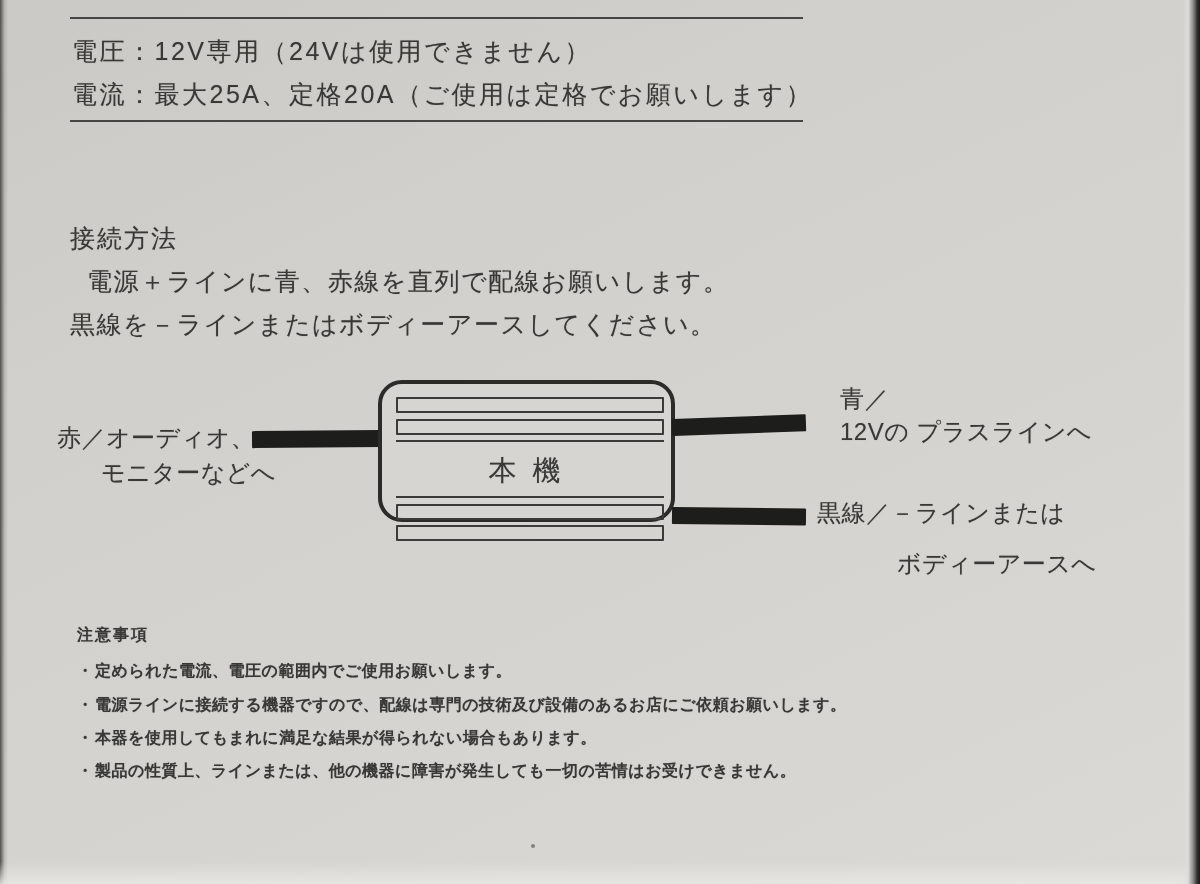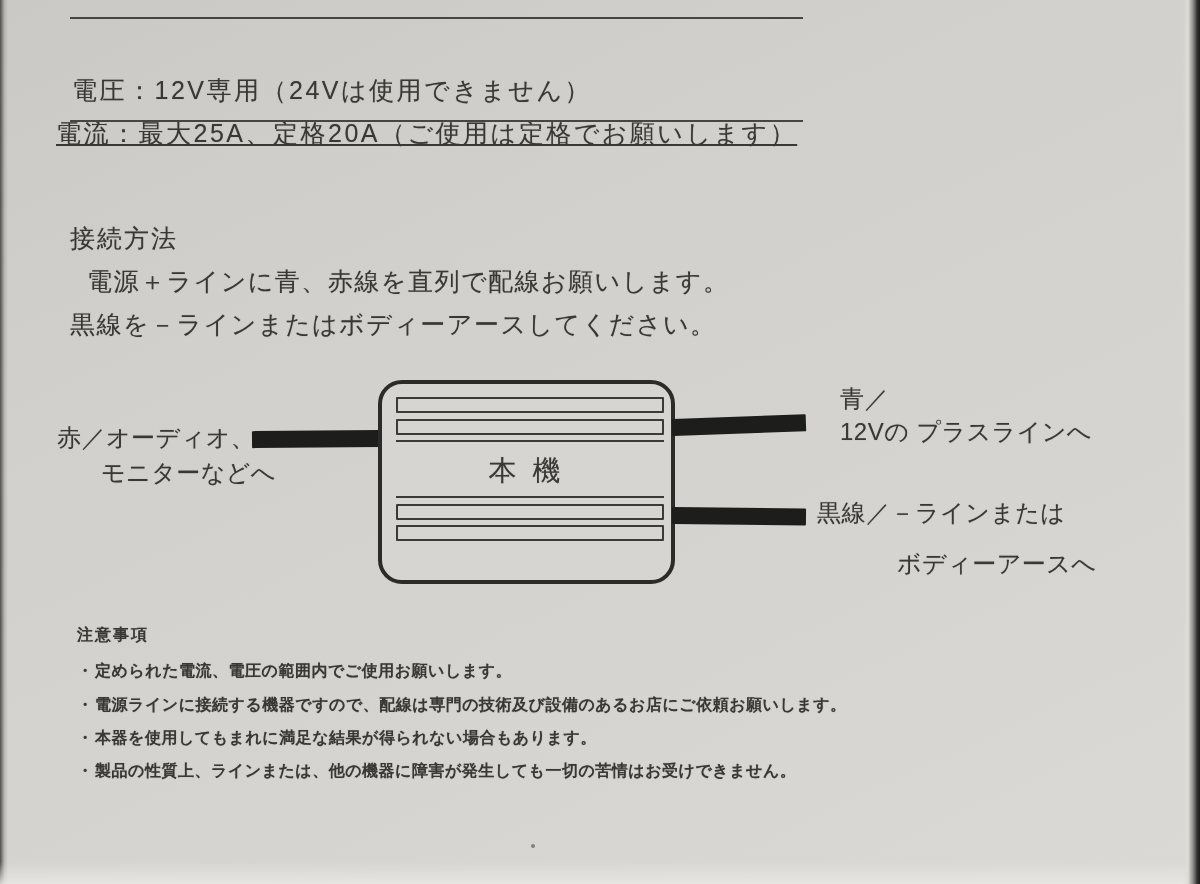--- a/index.html
+++ b/index.html
@@ -17,7 +17,7 @@
     white-space: pre;
     text-shadow: 0 0 1px rgba(56,56,54,0.35);
   }
-  .spec    { font-size: 25px; letter-spacing: 2.5px; margin-top: 39px; }
+  .spec    { font-size: 25px; letter-spacing: 2.5px; }
   .heading { font-size: 25px; letter-spacing: 2px; }
   .bodyln  { font-size: 25px; letter-spacing: 1.5px; }
   .dlabel  { font-size: 24px; letter-spacing: 0.5px; }

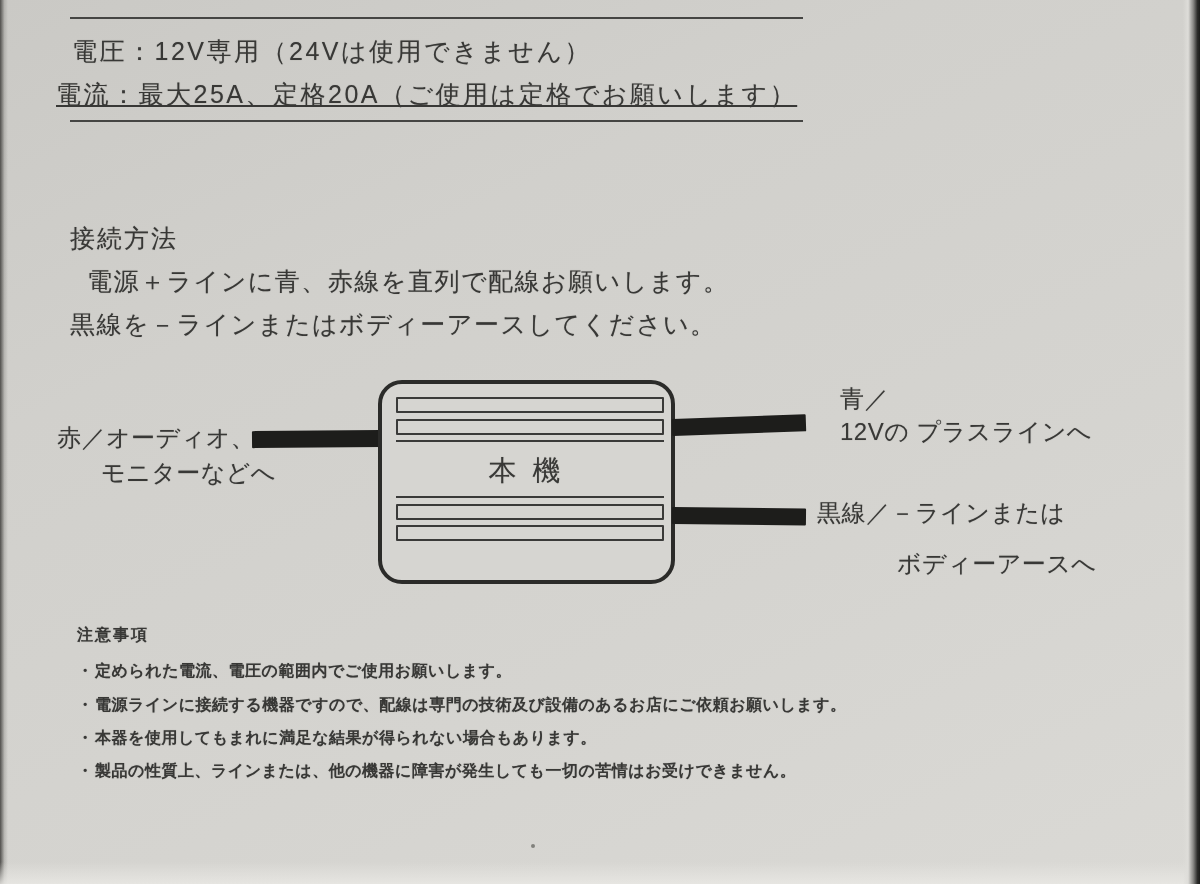--- a/index.html
+++ b/index.html
@@ -108,7 +108,7 @@
 
   <div class="rule" style="top:17px;"></div>
   <div class="txt spec" style="left:72px; top:35px;">電圧：12V専用（24Vは使用できません）</div>
-  <div class="txt spec" style="left:56px; top:78px;text-decoration:underline;">電流：最大25A、定格20A（ご使用は定格でお願いします）</div>
+  <div class="txt spec" style="left:72px; top:78px;">電流：最大25A、定格20A（ご使用は定格でお願いします）</div>
   <div class="rule" style="top:120px;"></div>
 
   <div class="txt heading" style="left:70px; top:222px;">接続方法</div>

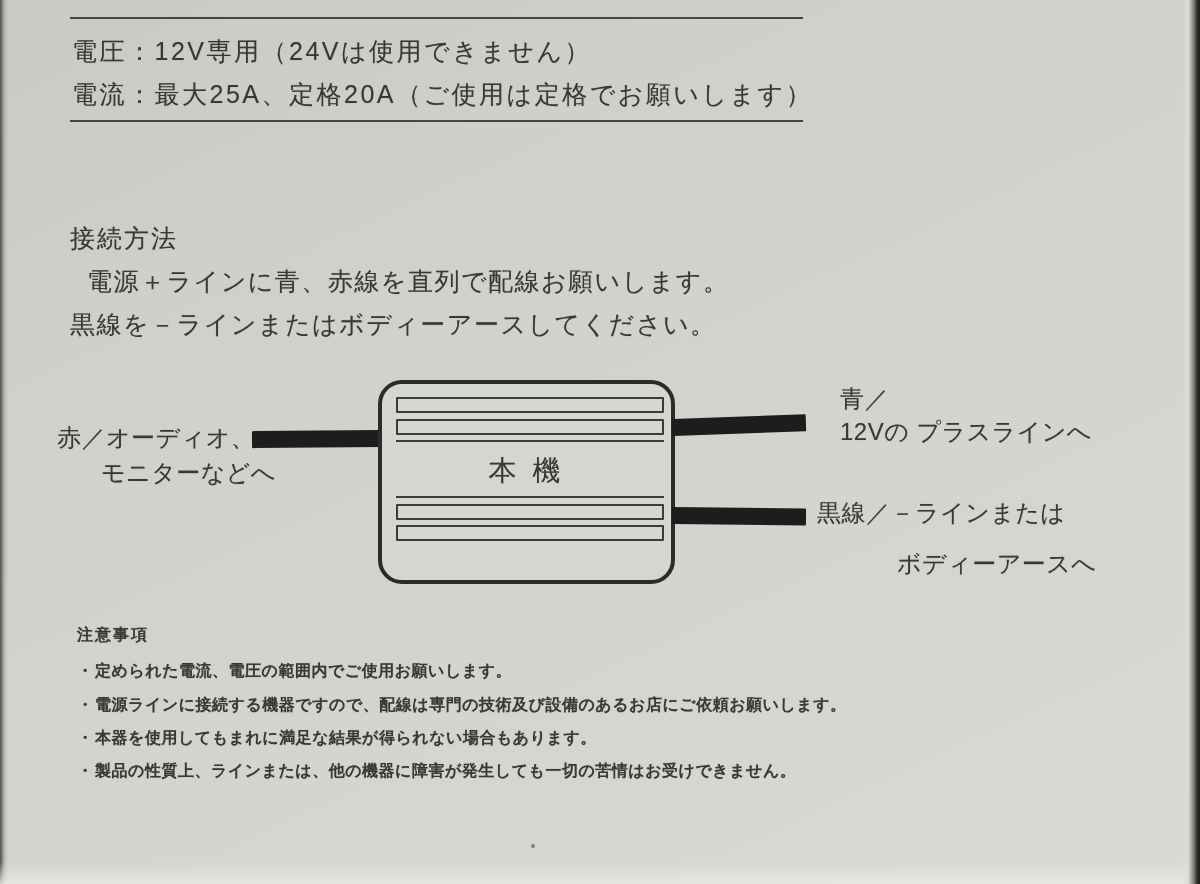--- a/index.html
+++ b/index.html
@@ -41,7 +41,7 @@
     left: 378px;
     top: 380px;
     width: 297px;
-    height: 204px;
+    height: 142px;
     box-sizing: border-box;
     border: 4px solid #2b2b29;
     border-radius: 24px;

